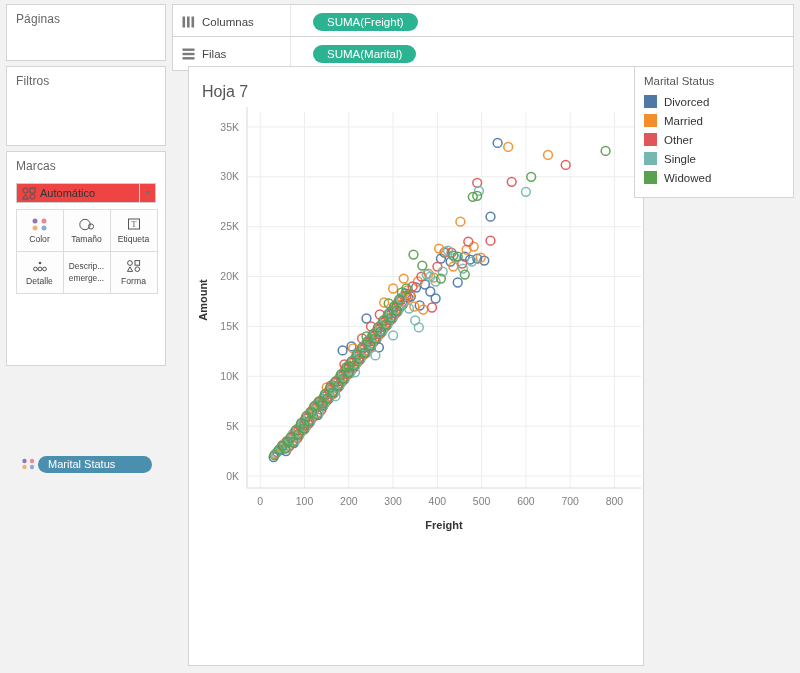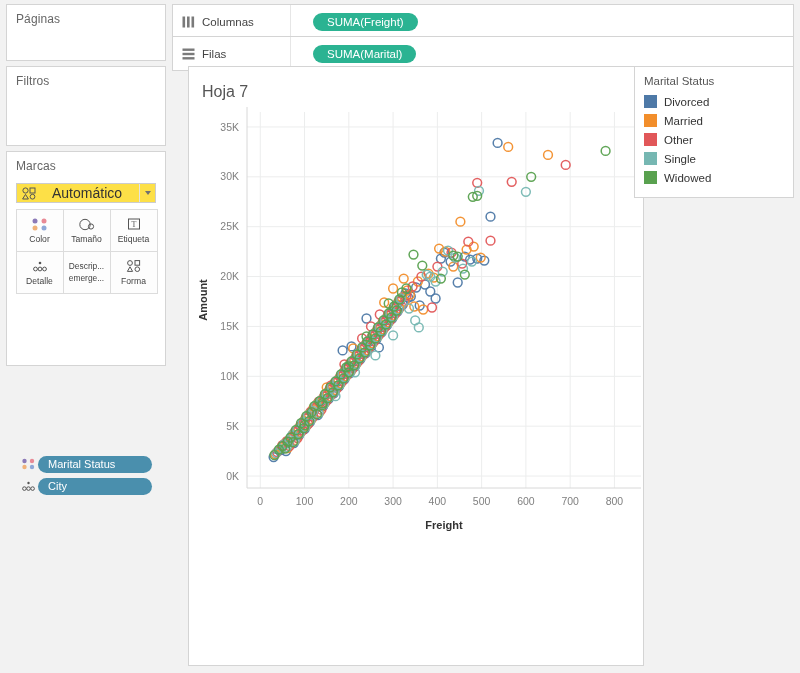--- a/index.html
+++ b/index.html
@@ -41,13 +41,12 @@
     left: 9px; top: 31px;
     width: 140px; height: 20px;
     border: 1px solid #cccccc;
-    background: #fde047;
+    background: #ef4444;
     box-sizing: border-box;
     display: flex;
     align-items: center;
-    font-size: 14px;
+    font-size: 11px;
     color: #333333;
-    gap: 12px;
   }
   .mark-type .mt-icon { margin: 0 4px 0 5px; display:flex; }
   .mark-type .mt-label { flex: 1; }

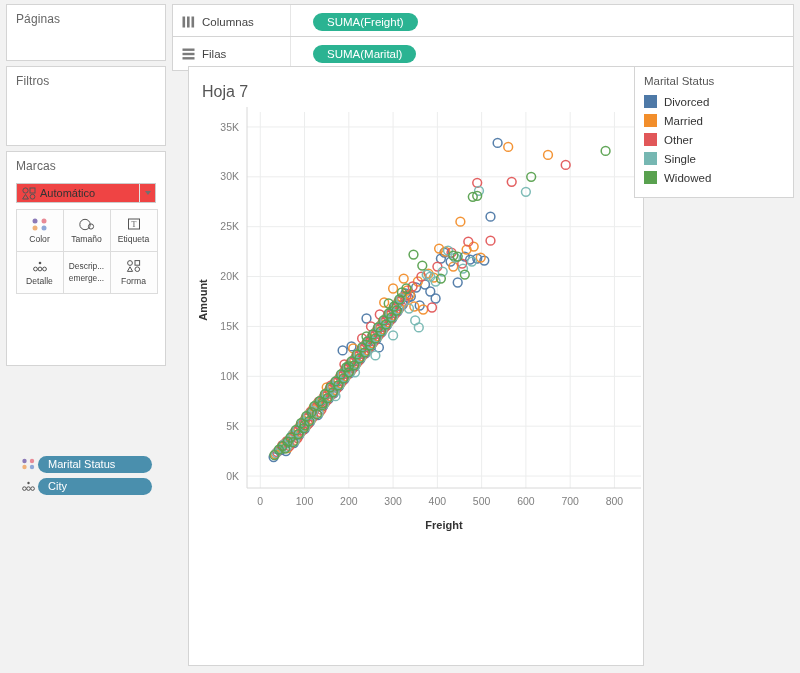--- a/index.html
+++ b/index.html
@@ -302,17 +302,6 @@
       <span class="pill">Marital Status</span>
     </div>
 
-    <div class="pill-row" id="pill-row-2">
-      <span class="pill-icon">
-        <svg width="17" height="14" viewBox="0 0 17 14">
-          <circle cx="8.5" cy="4" r="1.2" fill="#555"></circle>
-          <circle cx="4.4" cy="9.6" r="1.8" fill="none" stroke="#555" stroke-width="1"></circle>
-          <circle cx="8.5" cy="9.6" r="1.8" fill="none" stroke="#555" stroke-width="1"></circle>
-          <circle cx="12.6" cy="9.6" r="1.8" fill="none" stroke="#555" stroke-width="1"></circle>
-        </svg>
-      </span>
-      <span class="pill">City</span>
-    </div>
   </div>
 
   <div class="shelf" id="shelf-columns">

